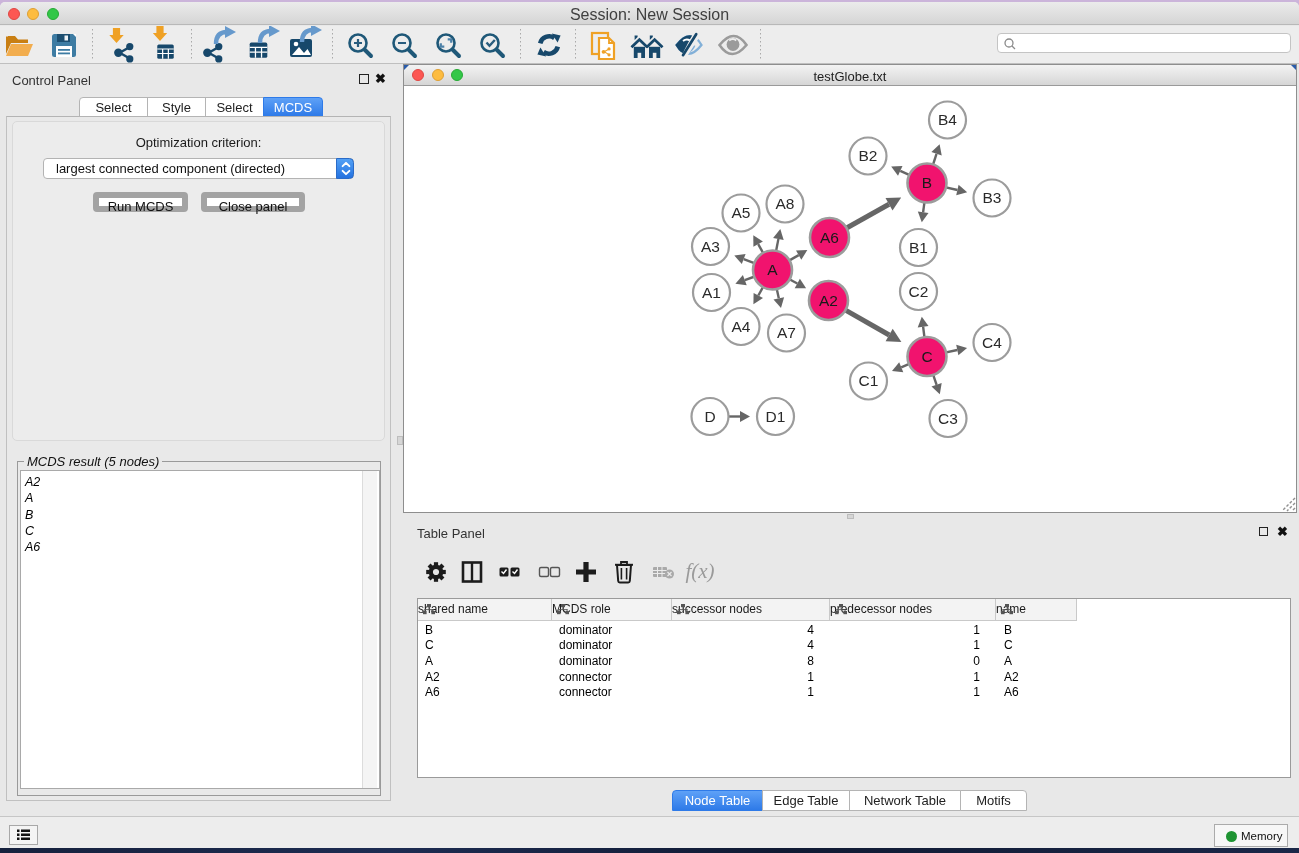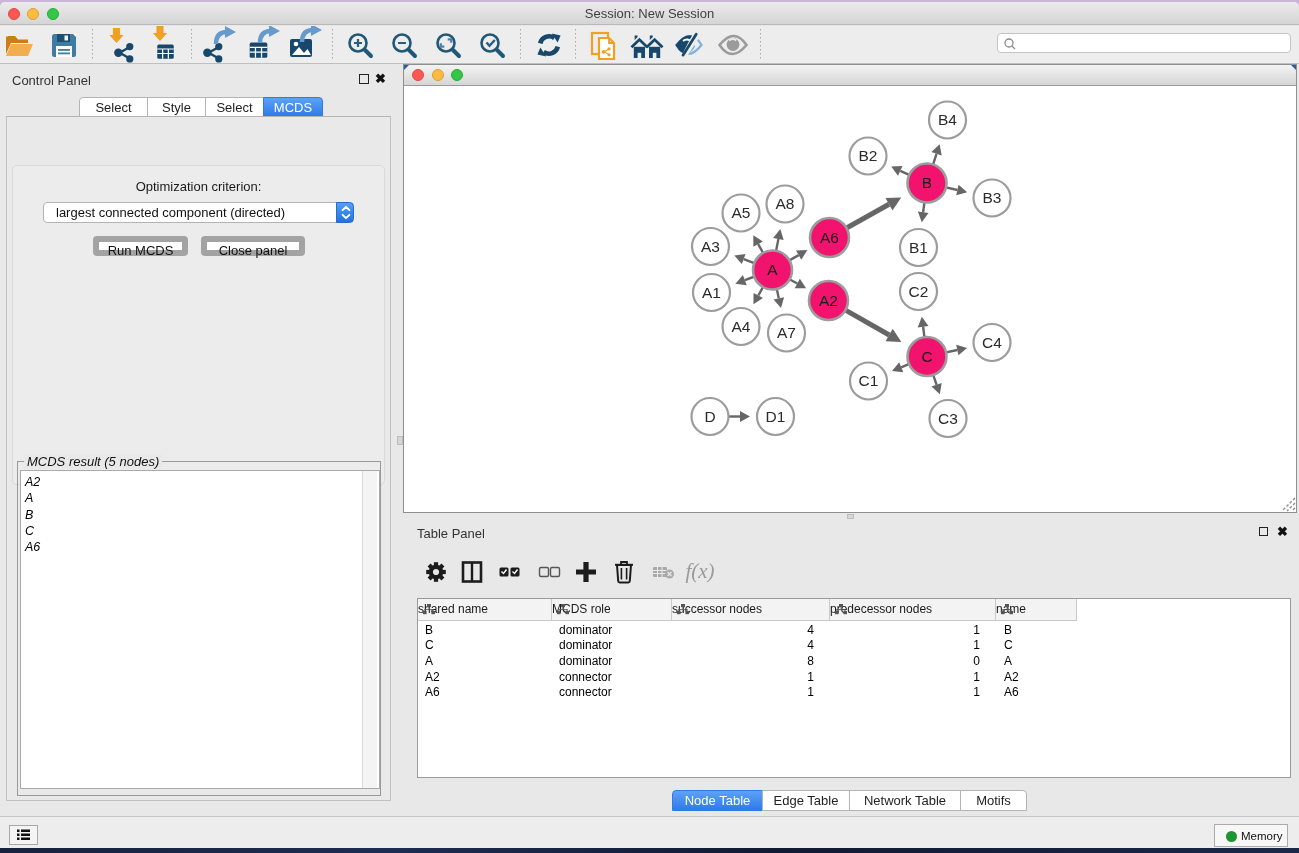--- a/index.html
+++ b/index.html
@@ -11,7 +11,7 @@
 #titlebar .t1 { left:7.5px;  background:#fc5753; border:0.5px solid #df4744; }
 #titlebar .t2 { left:27px; background:#fdbc40; border:0.5px solid #de9f34; }
 #titlebar .t3 { left:46.5px; background:#33c748; border:0.5px solid #27aa35; }
-#titletext { position:absolute; top:4px; left:0; width:100%; text-align:center; font-size:13px; color:#404040; }
+#titletext { position:absolute; top:4px; left:0; width:100%; text-align:center; font-size:16px; color:#404040; }
 #toolbar { position:absolute; left:0; top:24px; width:1299px; height:38px; background:#ededed; border-bottom:1px solid #bfbfbf; }
 #search { position:absolute; left:997px; top:7px; width:294px; height:20px; background:#fff; border:1px solid #c4c4c4; border-radius:4px; }
 #search svg { position:absolute; left:5px; top:3px; }

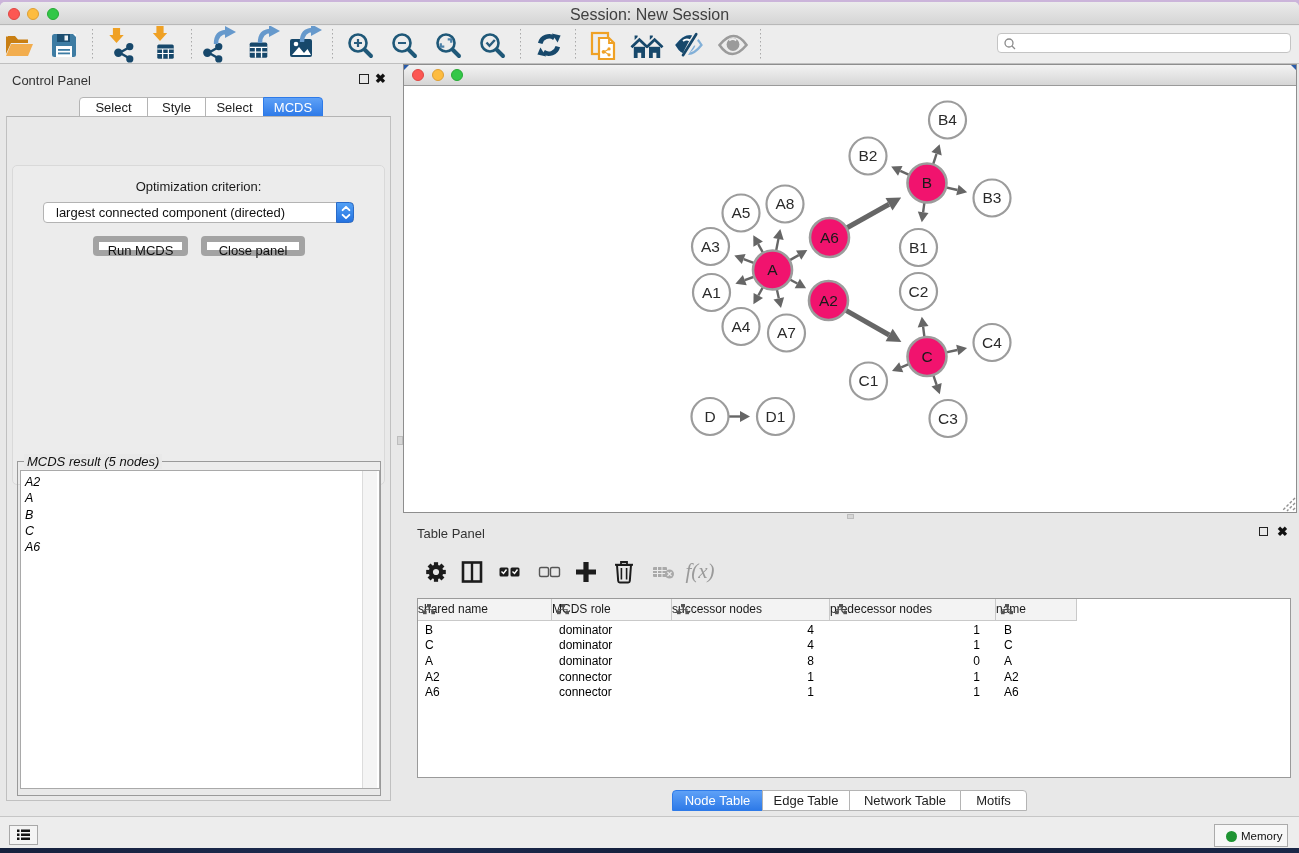--- a/index.html
+++ b/index.html
@@ -287,6 +287,7 @@
       <div class="tl t1"></div>
         <div class="tl t2"></div>
         <div class="tl t3"></div>
+      <div id="net-title">testGlobe.txt</div>
         <svg width="5" height="5" style="position:absolute;left:0;top:0;">
           <path d="M0,0 L5,0 L0,5 Z" fill="#2a5caa"></path>
         </svg>

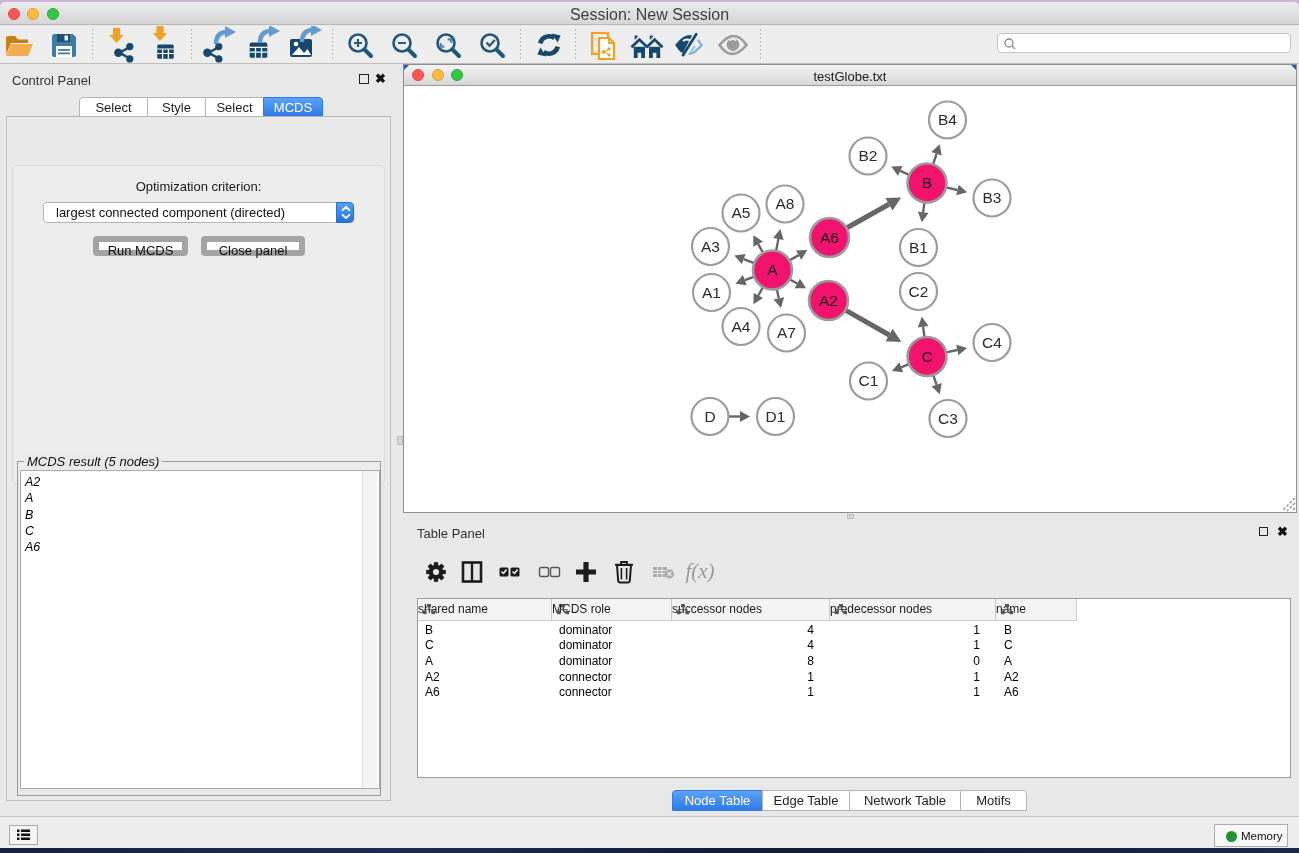--- a/index.html
+++ b/index.html
@@ -22,7 +22,7 @@
 #cp-tabs { position:absolute; left:79px; top:95px; height:20px; }
 .cptab { position:absolute; top:0; height:20px; background:#fff; border:1px solid #b4b4b4; font-size:13px; color:#222; text-align:center; line-height:19px; }
 #cp-panel { position:absolute; left:6px; top:114px; width:385px; height:685px; background:#e9e9e9; border:1px solid #c0c0c0; border-top:1px solid #b4b4b4; }
-#cp-inner { position:absolute; left:5px; top:4px; width:373px; height:320px; background:#ececec; border:1px solid #d9d9d9; border-radius:5px;margin-top:44px; }
+#cp-inner { position:absolute; left:5px; top:4px; width:373px; height:320px; background:#ececec; border:1px solid #d9d9d9; border-radius:5px; }
 #opt-label { position:absolute; left:0; top:13px; width:100%; text-align:center; font-size:13px; color:#1a1a1a; }
 #dropdown { position:absolute; left:30px; top:36px; width:311px; height:21px; background:#fff; border:1px solid #b3b3b3; border-radius:4px; font-size:13px; color:#111; line-height:19px; padding-left:12px; }
 #dd-btn { position:absolute; right:-1px; top:-1px; width:18px; height:21px; border-radius:0 4.5px 4.5px 0; background:linear-gradient(#52a0f5,#2472e0); border:1px solid #2a6bc8; }

